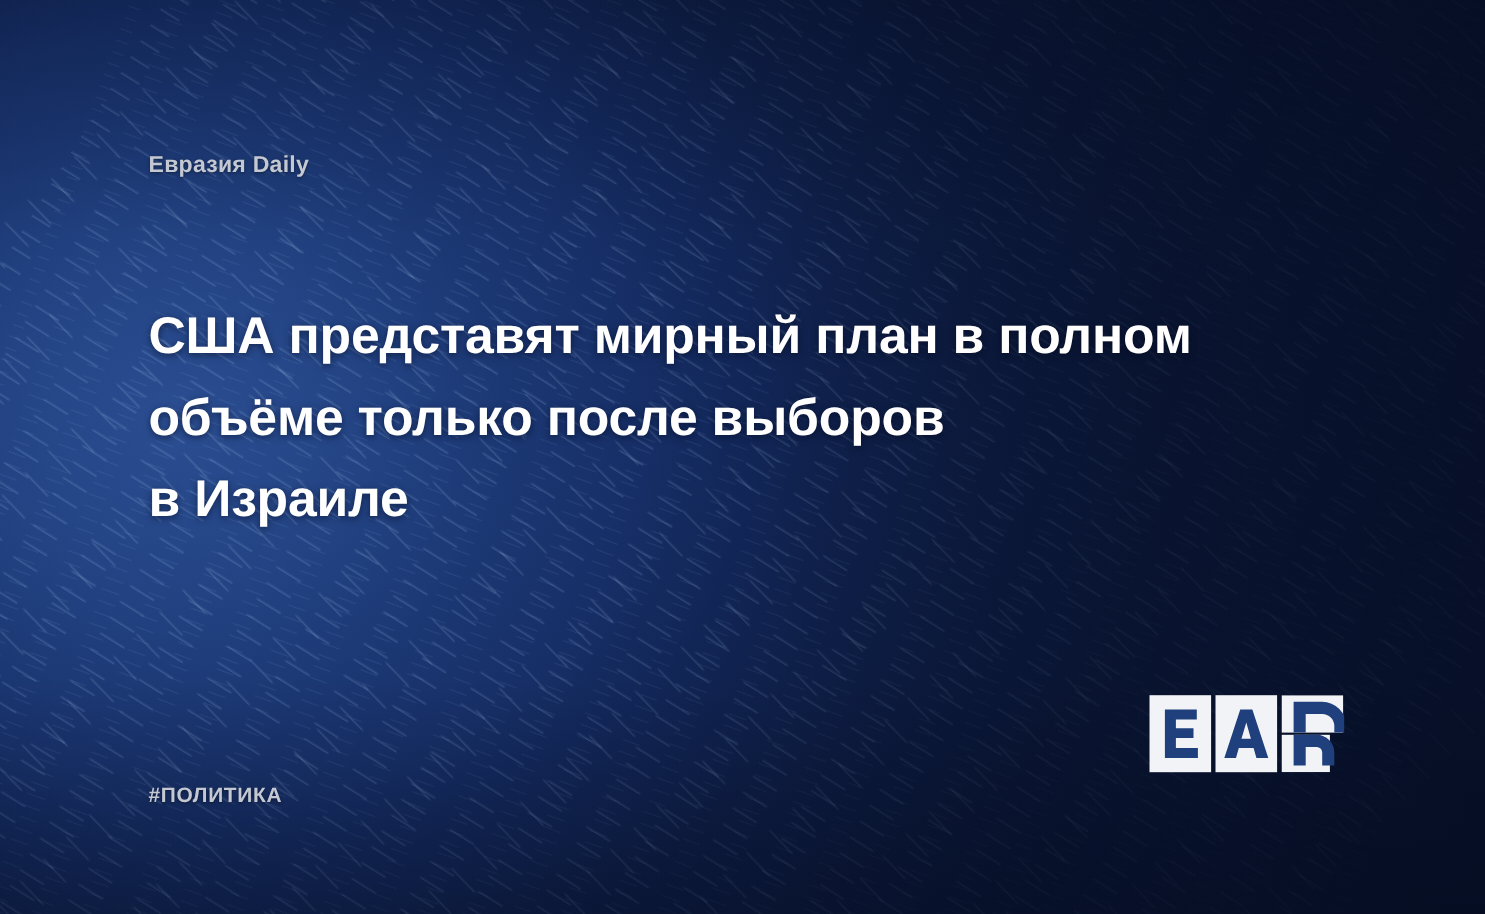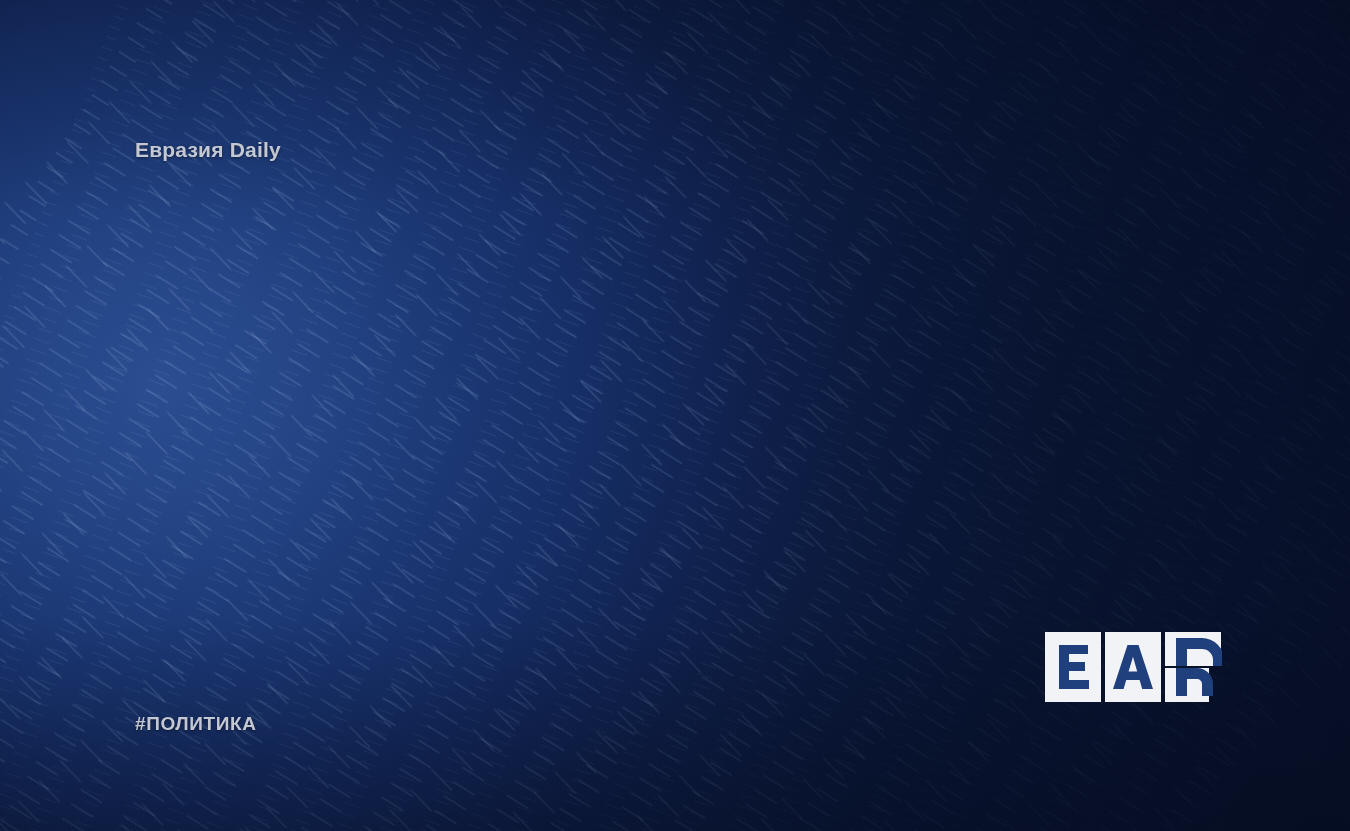--- a/index.html
+++ b/index.html
@@ -201,6 +201,11 @@
 
     <div class="brand">Евразия Daily</div>
 
+    <div class="headline">
+      <span class="hl-line">США представят мирный план в полном</span>
+      <span class="hl-line">объёме только после выборов</span>
+      <span class="hl-line">в Израиле</span>
+    </div>
 
     <div class="hashtag">#ПОЛИТИКА</div>
 

